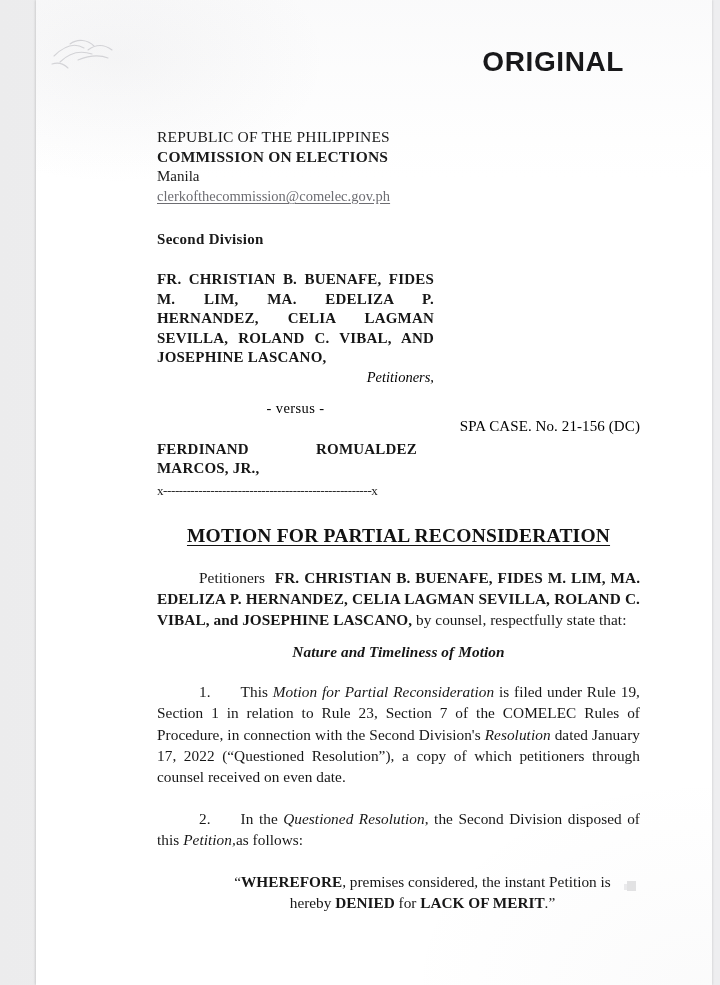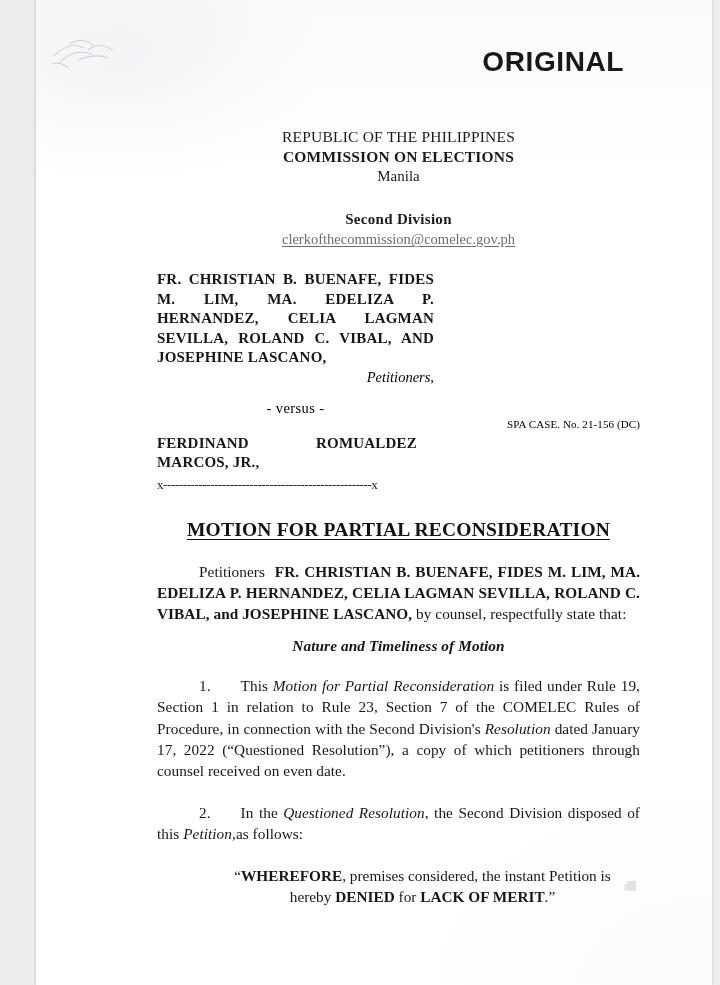--- a/index.html
+++ b/index.html
@@ -84,7 +84,7 @@
     color: #18181a;
   }
 
-  .hdr { text-align: center; color: #1a1a1a; }
+  .hdr { text-align: left; color: #1a1a1a; }
   .hdr-republic {
     margin-top: 128px;
     font-size: 15.5px;

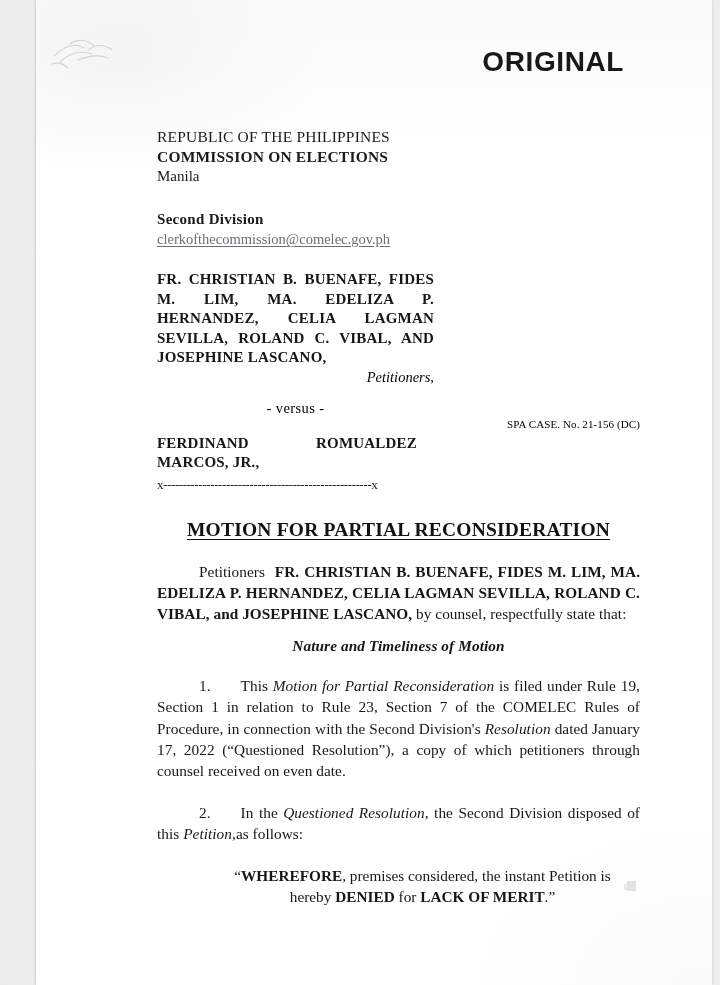--- a/index.html
+++ b/index.html
@@ -243,8 +243,8 @@
     <div class="hdr hdr-republic">REPUBLIC OF THE PHILIPPINES</div>
     <div class="hdr hdr-commission">COMMISSION ON ELECTIONS</div>
     <div class="hdr hdr-city">Manila</div>
+    <div class="hdr hdr-email">clerkofthecommission@comelec.gov.ph</div>
     <div class="hdr hdr-division">Second Division</div>
-    <div class="hdr hdr-email">clerkofthecommission@comelec.gov.ph</div>
 
     <div class="caption">
 

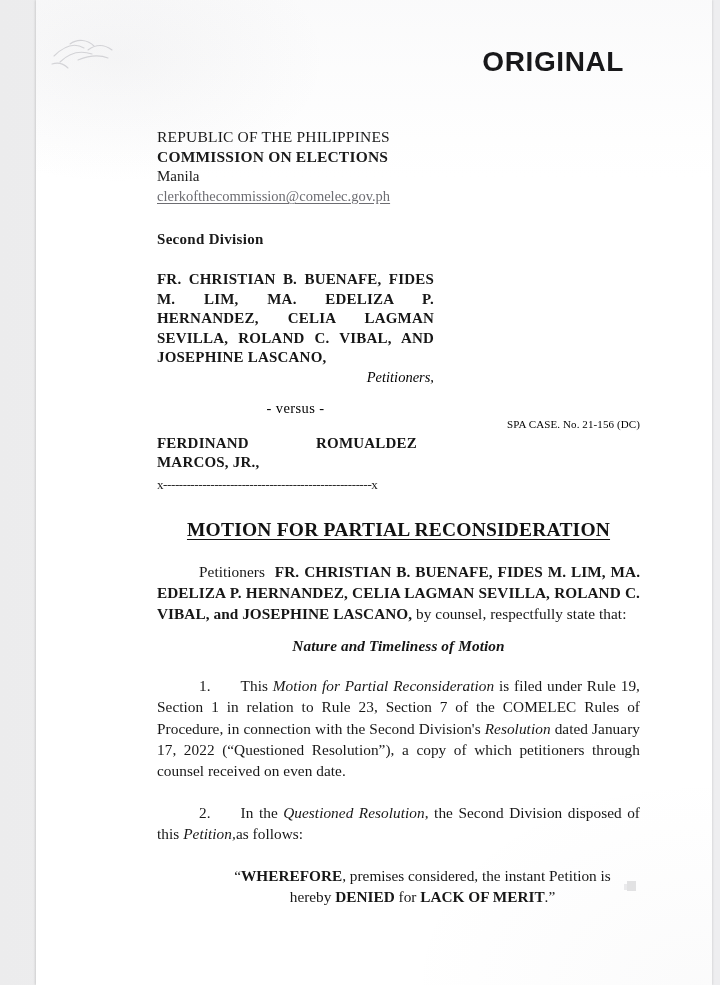--- a/index.html
+++ b/index.html
@@ -150,7 +150,7 @@
     position: absolute;
     right: 0;
     top: 32px;
-    font-size: 11px;
+    font-size: 15px;
     white-space: nowrap;
     letter-spacing: 0.1px;
   }

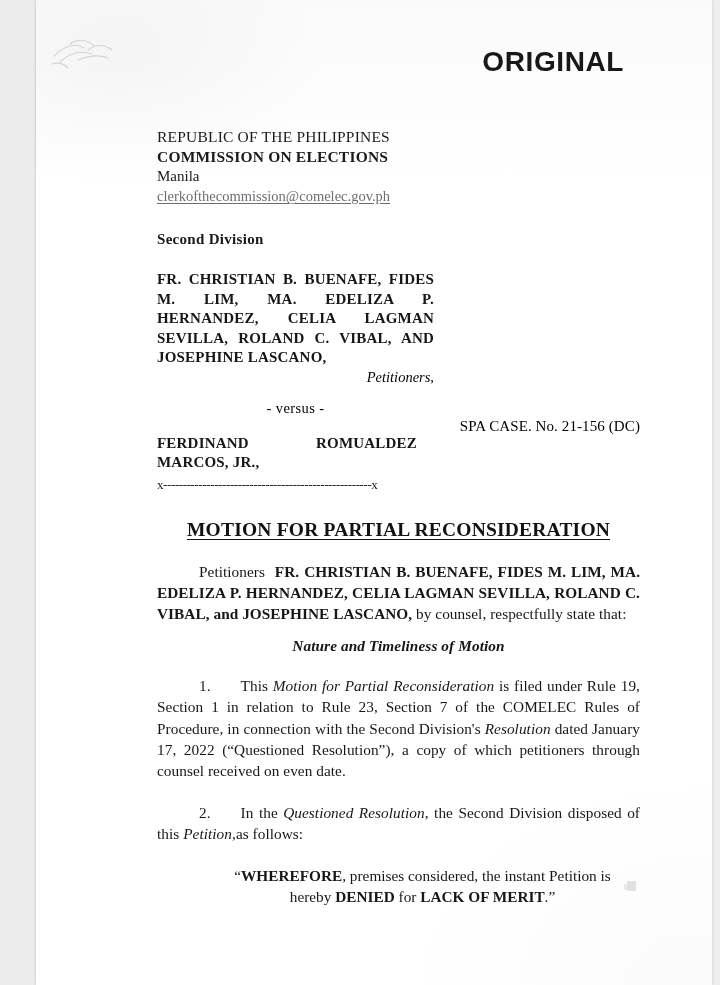--- a/index.html
+++ b/index.html
@@ -154,7 +154,7 @@
     white-space: nowrap;
     letter-spacing: 0.1px;
   }
-  .respondent-block { margin-top: 0; }
+  .respondent-block { margin-top: 6px; }
   .sep-line {
     margin-top: 4px;
     font-size: 13px;

